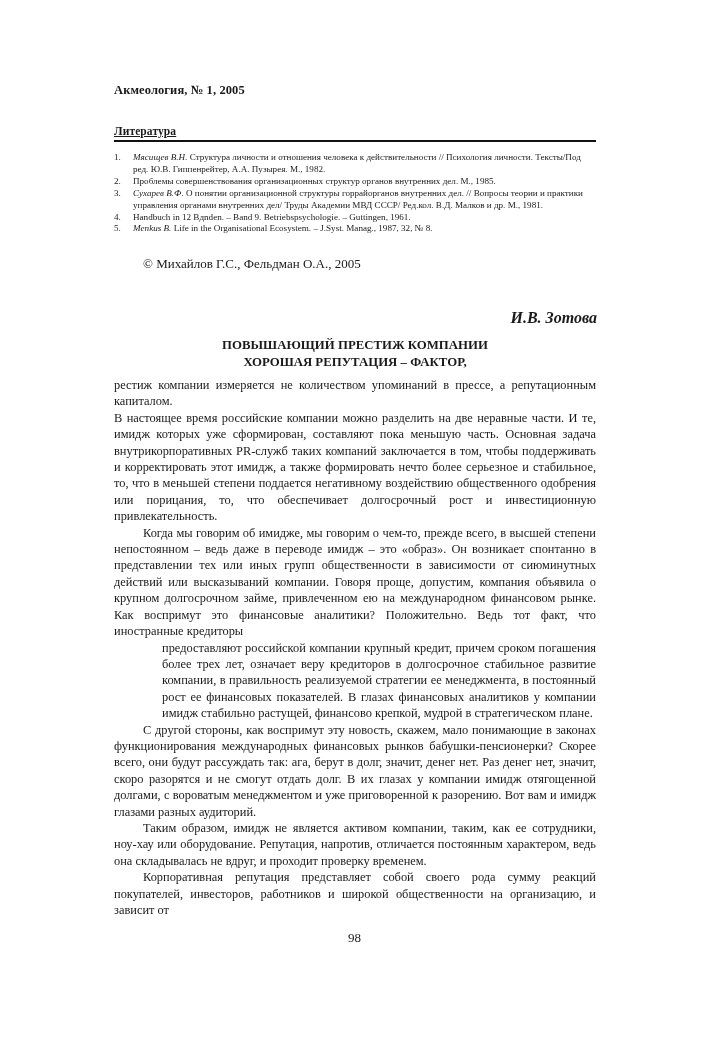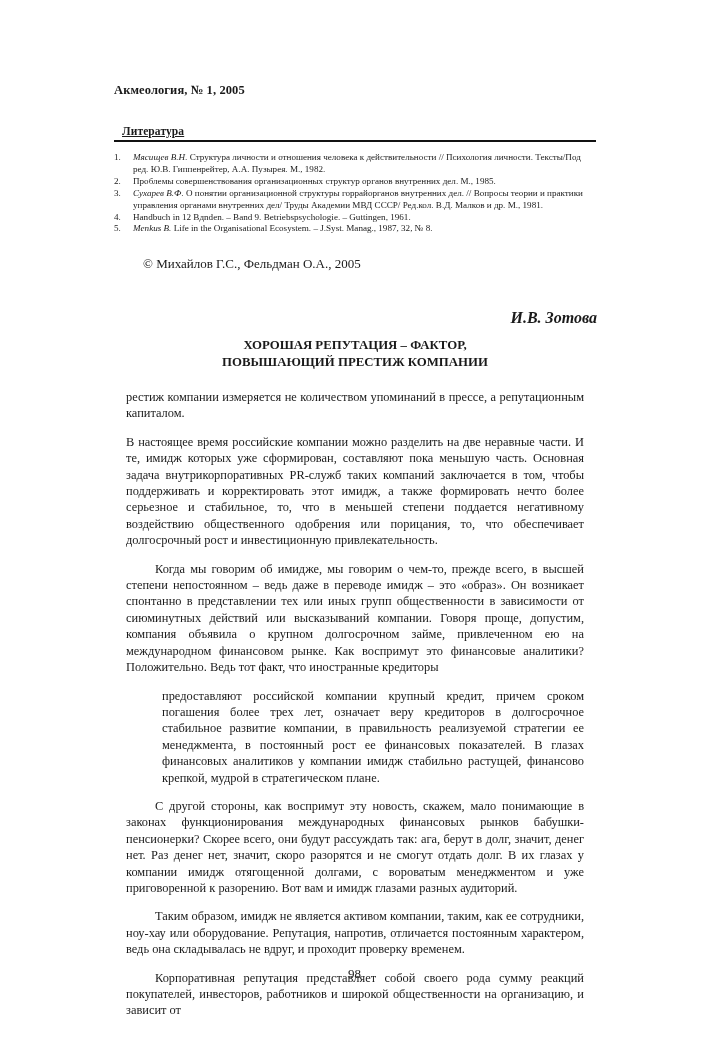--- a/index.html
+++ b/index.html
@@ -17,7 +17,7 @@
   }
   .refs-heading span {
     font-size: 11.5px; font-weight: bold; text-decoration: underline;
-    position: absolute; left: 0; top: -1px; letter-spacing: 0.1px; margin-left: 8px;
+    position: absolute; left: 0; top: -1px; letter-spacing: 0.1px;
   }
   ol.refs {
     position: absolute; left: 114px; top: 152px; width: 482px;

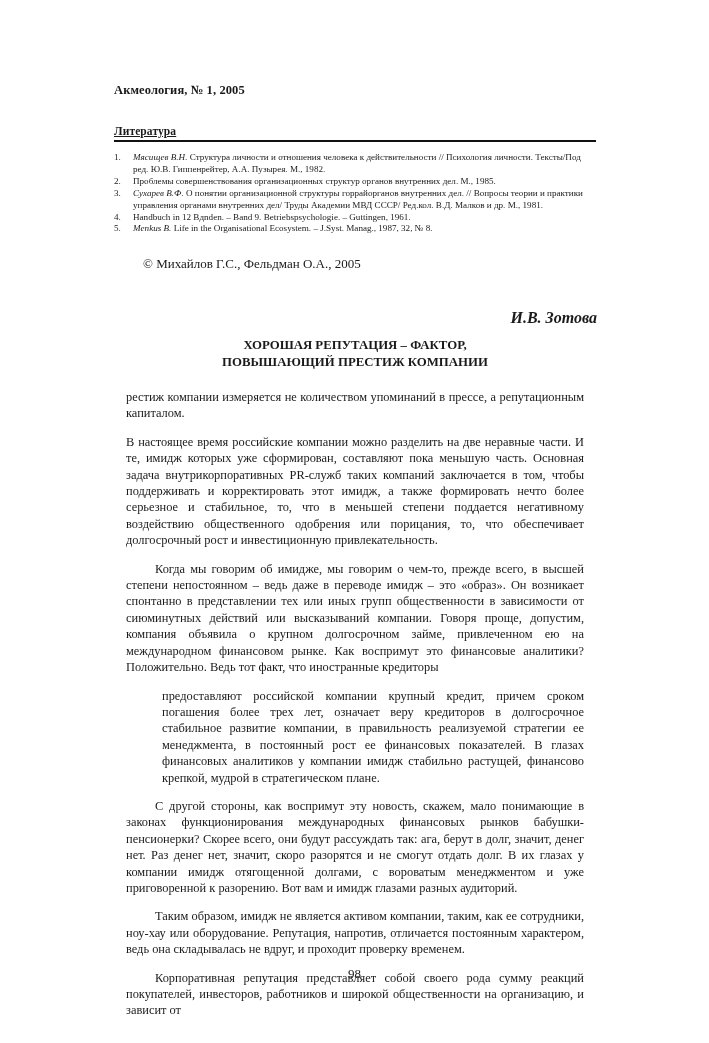--- a/index.html
+++ b/index.html
@@ -88,8 +88,8 @@
 <div class="author">И.В. Зотова</div>
 
 <div class="title">
+  <div>ПОВЫШАЮЩИЙ ПРЕСТИЖ КОМПАНИИ</div>
   <div>ХОРОШАЯ РЕПУТАЦИЯ – ФАКТОР,</div>
-  <div>ПОВЫШАЮЩИЙ ПРЕСТИЖ КОМПАНИИ</div>
 </div>
 
 <div class="body-text">

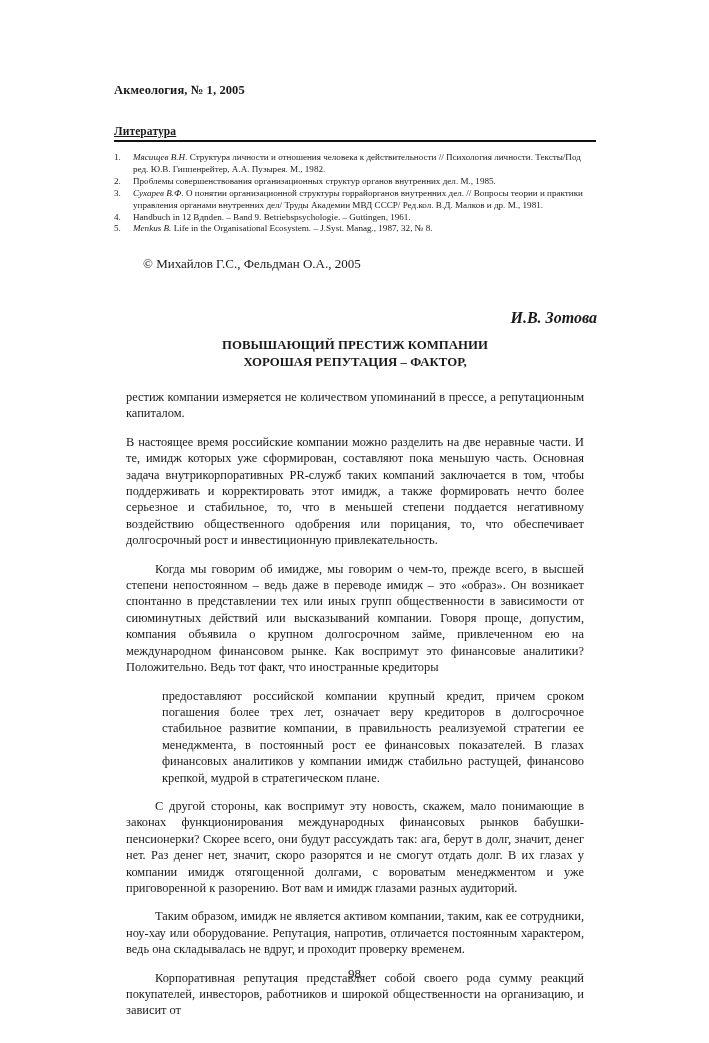--- a/index.html
+++ b/index.html
@@ -43,7 +43,7 @@
     position: absolute; left: 114px; top: 377px; width: 482px;
     font-size: 12.4px; line-height: 16.4px; text-align: justify;
   }
-  .body-text p { margin: 12px; }
+  .body-text p { margin: 0; }
   .body-text p.ind { text-indent: 29px; }
   .body-text p.block { margin-left: 48px; }
   .page-number {

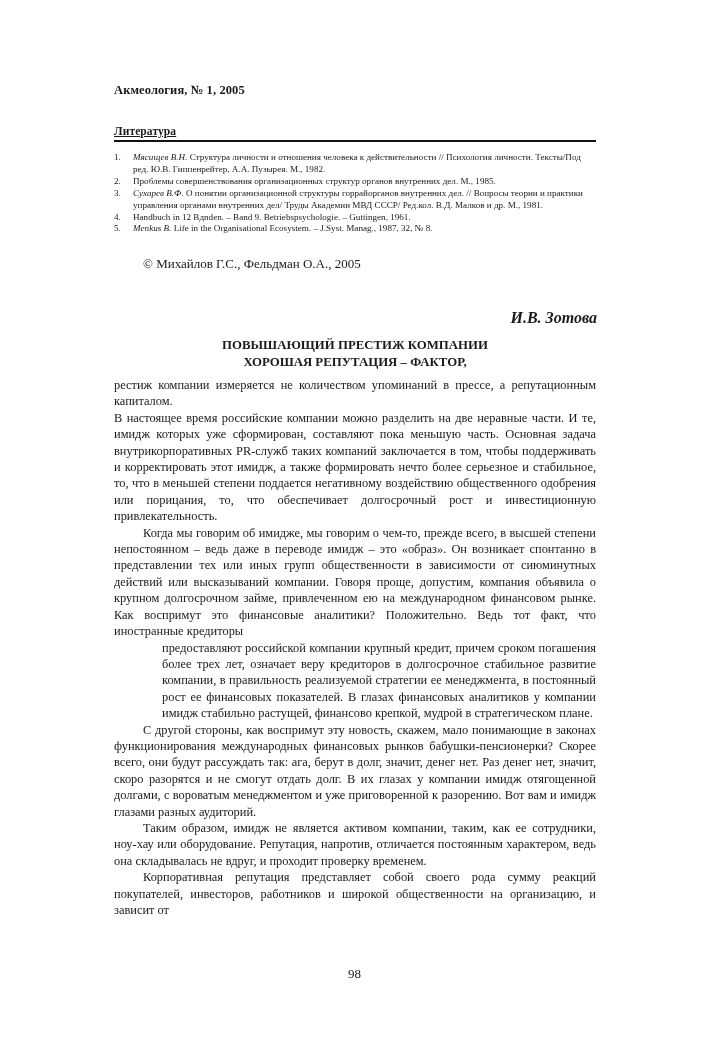--- a/index.html
+++ b/index.html
@@ -47,7 +47,7 @@
   .body-text p.ind { text-indent: 29px; }
   .body-text p.block { margin-left: 48px; }
   .page-number {
-    position: absolute; left: 0; width: 709px; top: 966px;
+    position: absolute; left: 0; width: 709px; top: 930px;
     text-align: center; font-size: 13px;
   }
 </style>

